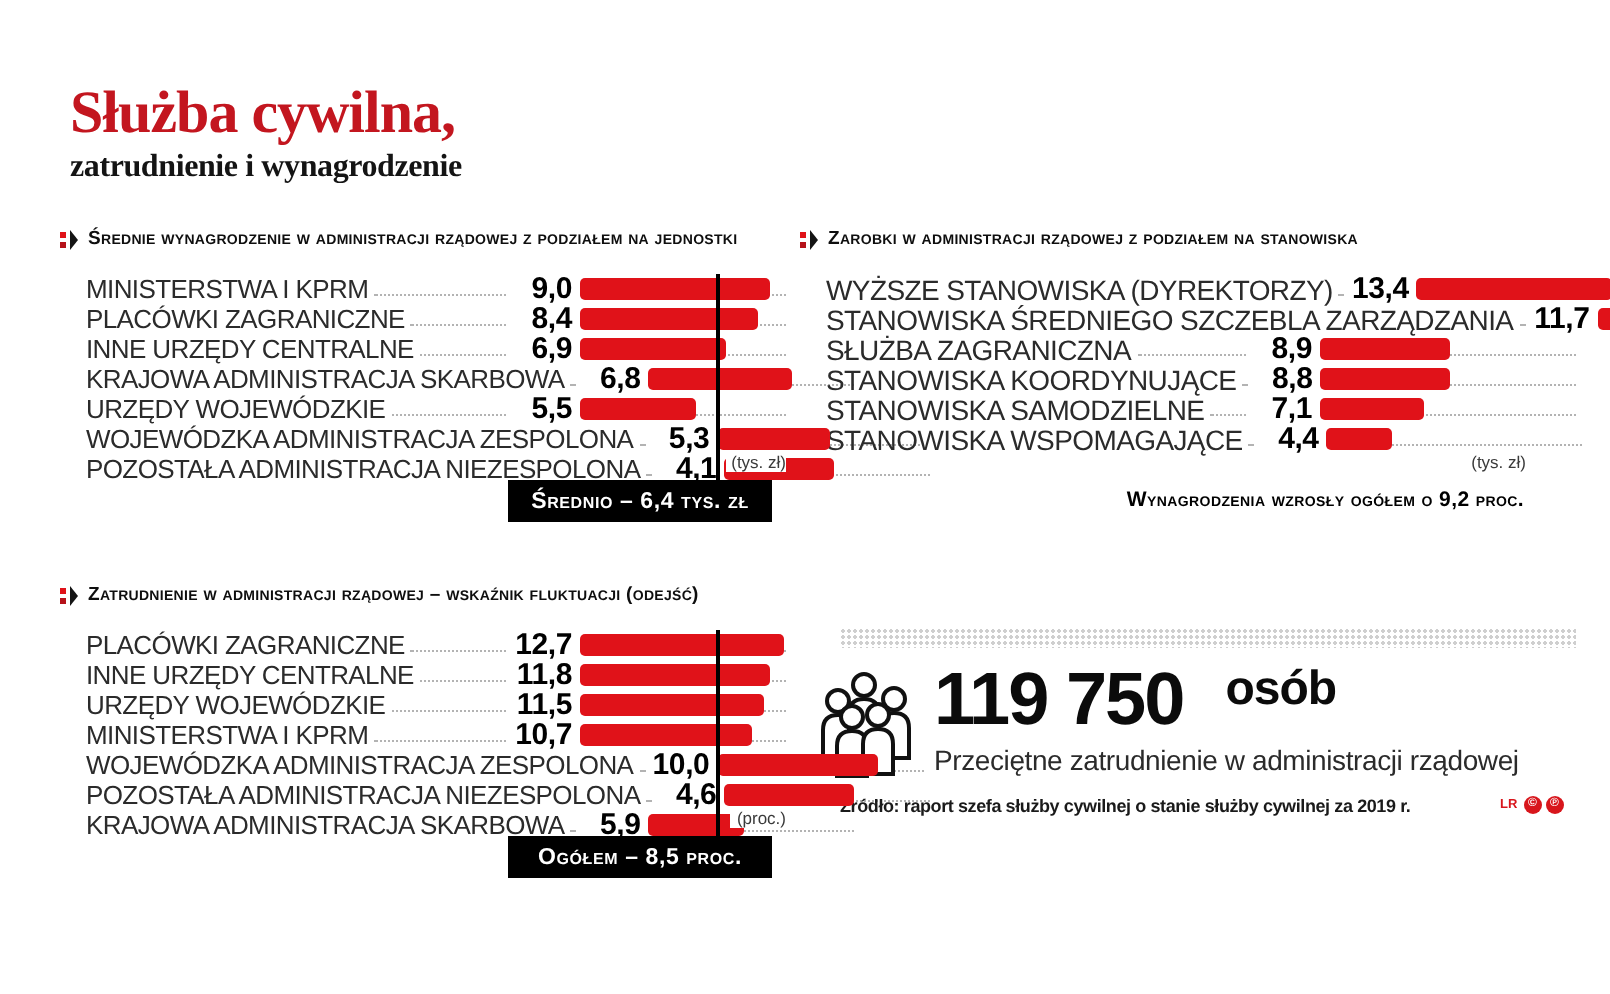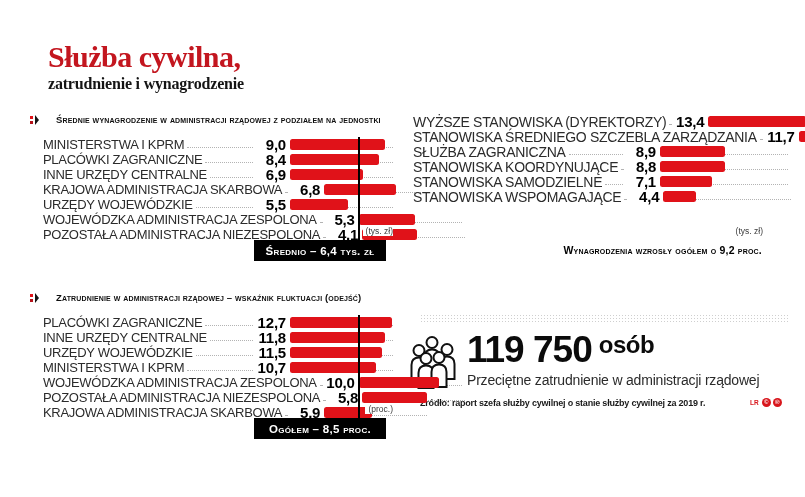--- a/index.html
+++ b/index.html
@@ -7,7 +7,7 @@
           font-family:"Liberation Sans",sans-serif;color:#111;}
 
   
-  .masthead{position:absolute;left:48px;top:42px;}
+  .masthead{position:absolute;left:35px;top:42px;}
   .masthead h1{margin:0;font-family:"Liberation Serif",serif;font-weight:700;
                font-size:30px;line-height:1.0;letter-spacing:-0.5px;color:#c3161f;}
   .masthead h2{margin:3px 0 0 0;font-family:"Liberation Serif",serif;font-weight:700;

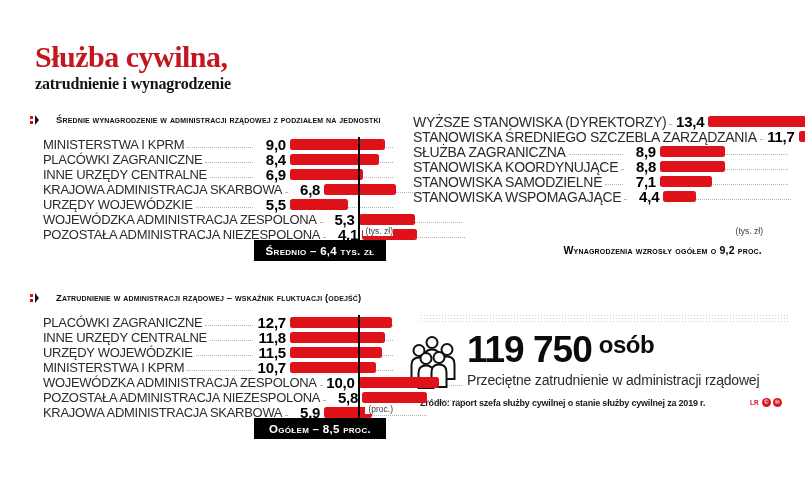--- a/index.html
+++ b/index.html
@@ -15,7 +15,7 @@
 
   
   .panel{position:absolute;}
-  .panel-head{display:flex;align-items:flex-start;height:23px;gap:12px;}
+  .panel-head{display:flex;align-items:flex-start;height:23px;}
   .bullet{flex:0 0 auto;margin:1px 5px 0 0;line-height:0;}
   .panel-title{font-weight:700;font-size:9.5px;font-variant:small-caps;
                letter-spacing:0.15px;color:#0e0e0e;}

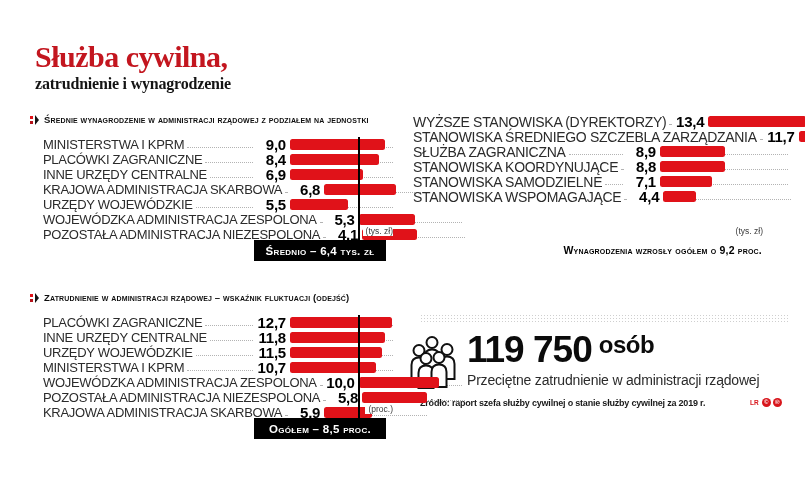--- a/index.html
+++ b/index.html
@@ -148,6 +148,16 @@
   </section>
 
   <section class="panel" id="panel-1" style="left:400px;top:114px;width:388px;height:150px">
+    <div class="panel-head">
+      <span class="bullet">
+        <svg width="9" height="10" viewBox="0 0 9 10">
+            <rect x="0" y="1" width="3" height="3" fill="#e01219"></rect>
+            <rect x="0" y="6" width="3" height="3" fill="#b5121a"></rect>
+            <path d="M5 0 L9 5 L5 10 Z" fill="#141414"></path>
+          </svg>
+      </span>
+      <span class="panel-title">Zarobki w administracji rządowej z podziałem na stanowiska</span>
+    </div>
     <div class="rows">
         <div class="row">
           <span class="lbl">WYŻSZE STANOWISKA (DYREKTORZY)</span>

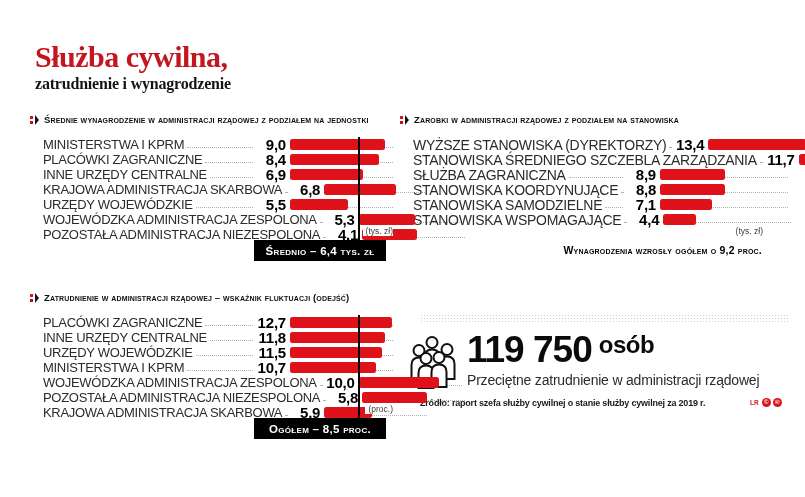--- a/index.html
+++ b/index.html
@@ -52,7 +52,7 @@
   .numwrap{margin-left:5px;}
   .bigline{display:flex;align-items:flex-start;}
   .bignum{font-size:37px;font-weight:800;letter-spacing:-1px;color:#0b0b0b;line-height:1;}
-  .bigunit{font-size:24px;font-weight:700;margin-left:7px;letter-spacing:-0.5px;color:#0b0b0b;}
+  .bigunit{font-size:24px;font-weight:700;margin-left:21px;letter-spacing:-0.5px;color:#0b0b0b;}
   .caption{font-size:14px;letter-spacing:-0.2px;color:#2b2b2b;margin-top:4px;}
 
   

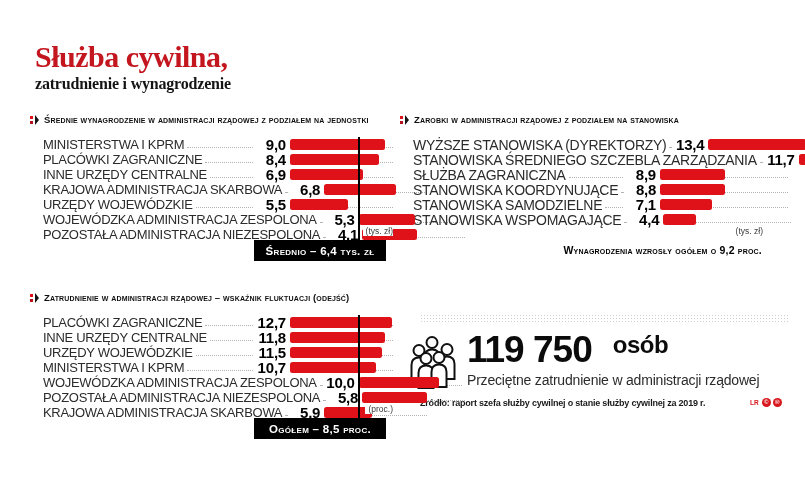--- a/index.html
+++ b/index.html
@@ -267,7 +267,7 @@
         <div class="row">
           <span class="lbl">POZOSTAŁA ADMINISTRACJA NIEZESPOLONA</span>
           <span class="leader"></span>
-          <span class="val">5,8</span>
+          <span class="val">4,6</span>
           <span class="zone" style="flex: 0 0 103px;">
             <span class="bar" style="width: 65.1px; background: rgb(224, 18, 25);"></span>
           </span>

